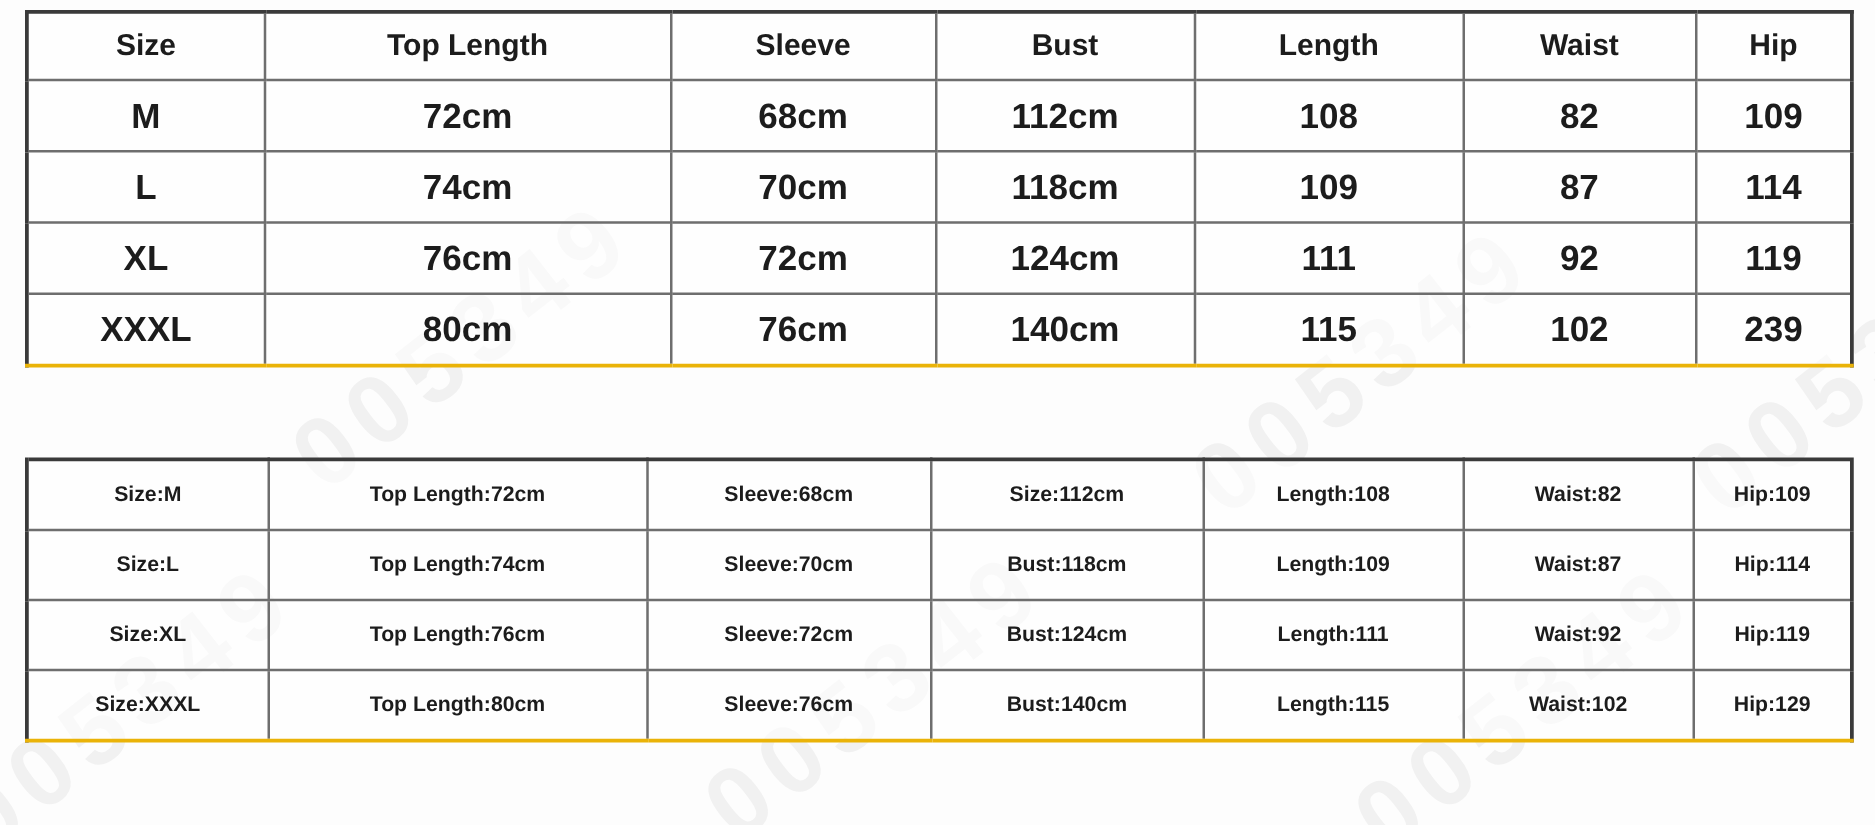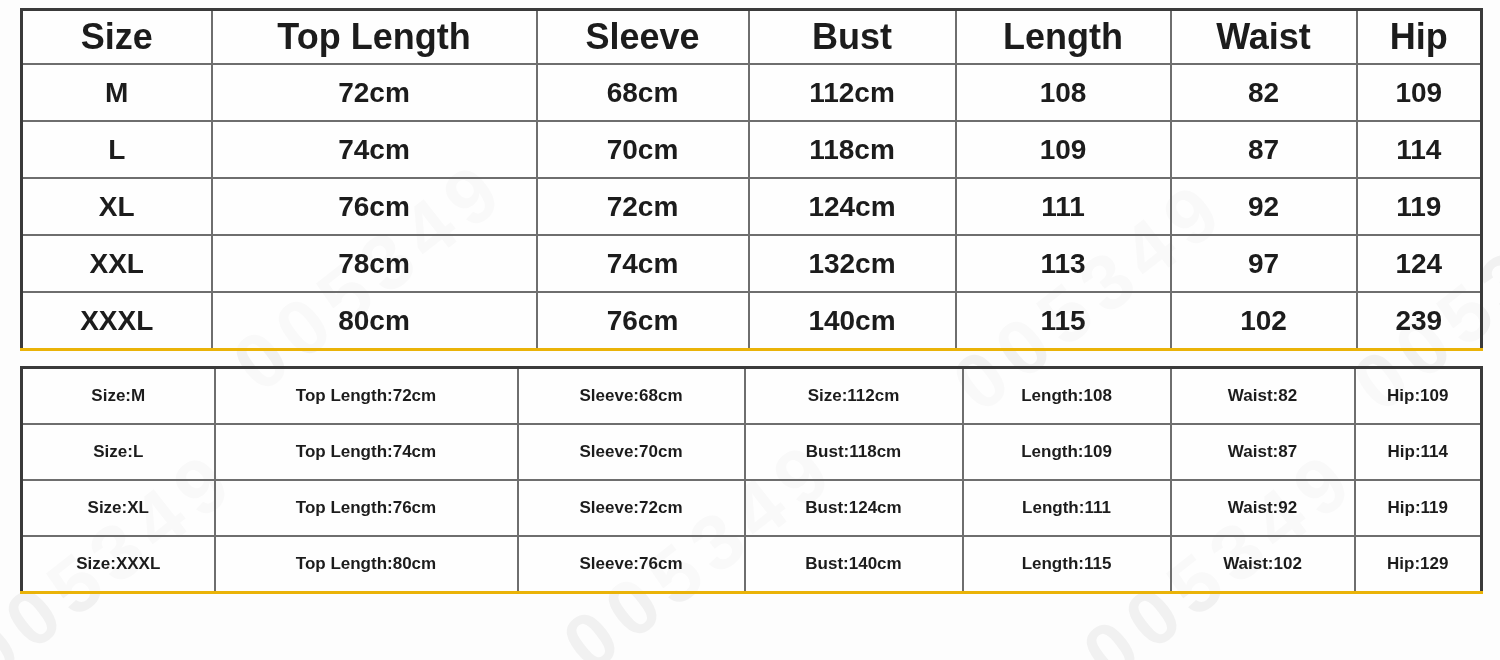--- a/index.html
+++ b/index.html
@@ -41,7 +41,7 @@
     background:rgba(255,255,255,0.55);
   }
   table.top{top:8px;width:1460px;}
-  table.top th{height:52px;font-size:36px;}
+  table.top th{height:52px;font-size:24px;}
   table.top td{height:55px;font-size:28px;}
   table.bottom{top:366px;width:1460px;}
   table.bottom td{height:54px;font-size:17px;}

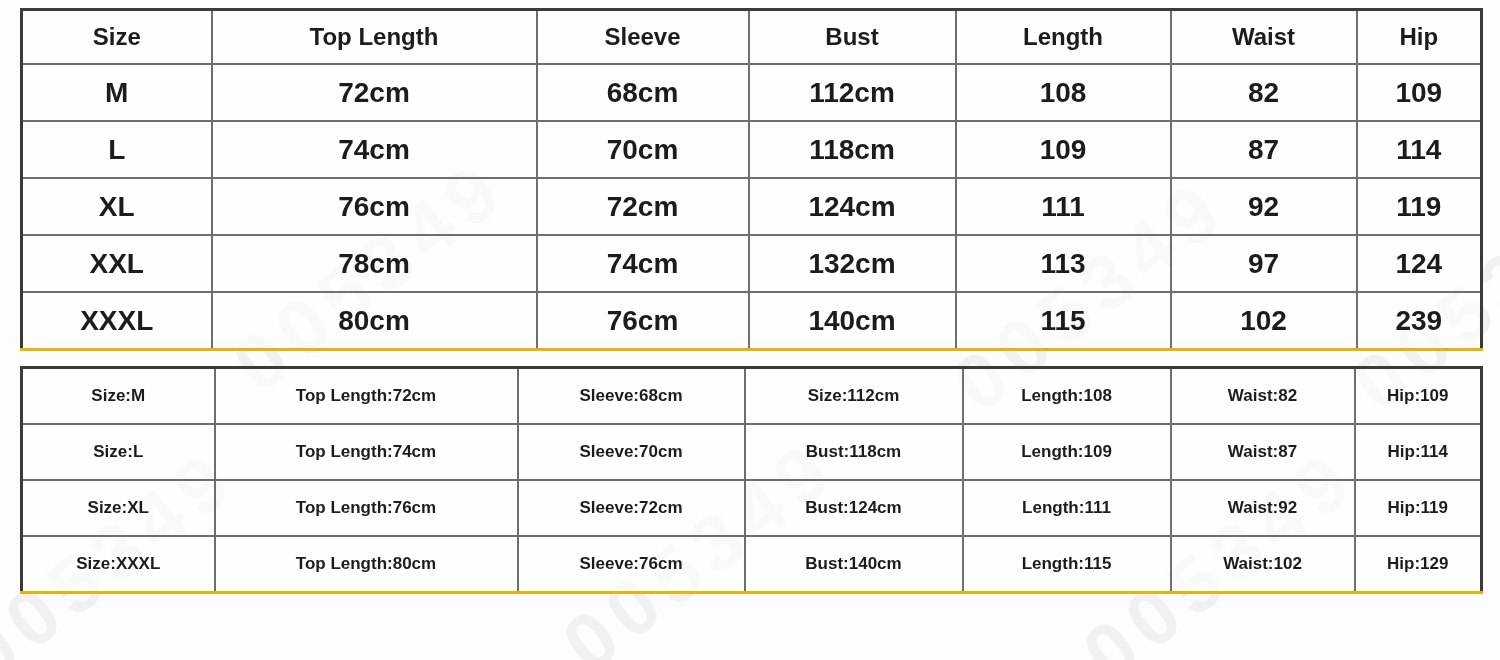--- a/index.html
+++ b/index.html
@@ -115,15 +115,6 @@
           <td>119</td>
         </tr>
         <tr>
-          <td>XXL</td>
-          <td>78cm</td>
-          <td>74cm</td>
-          <td>132cm</td>
-          <td>113</td>
-          <td>97</td>
-          <td>124</td>
-        </tr>
-        <tr>
           <td>XXXL</td>
           <td>80cm</td>
           <td>76cm</td>

